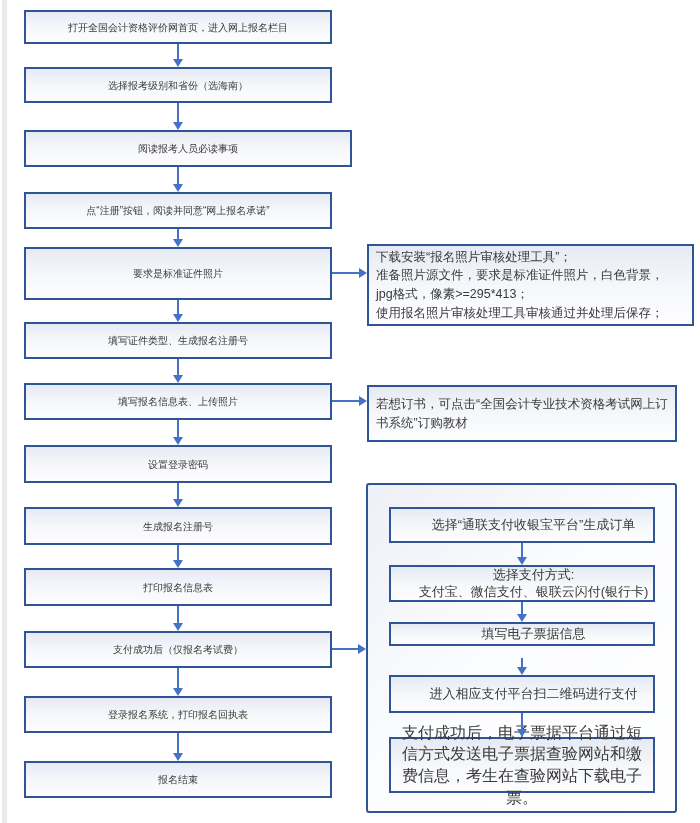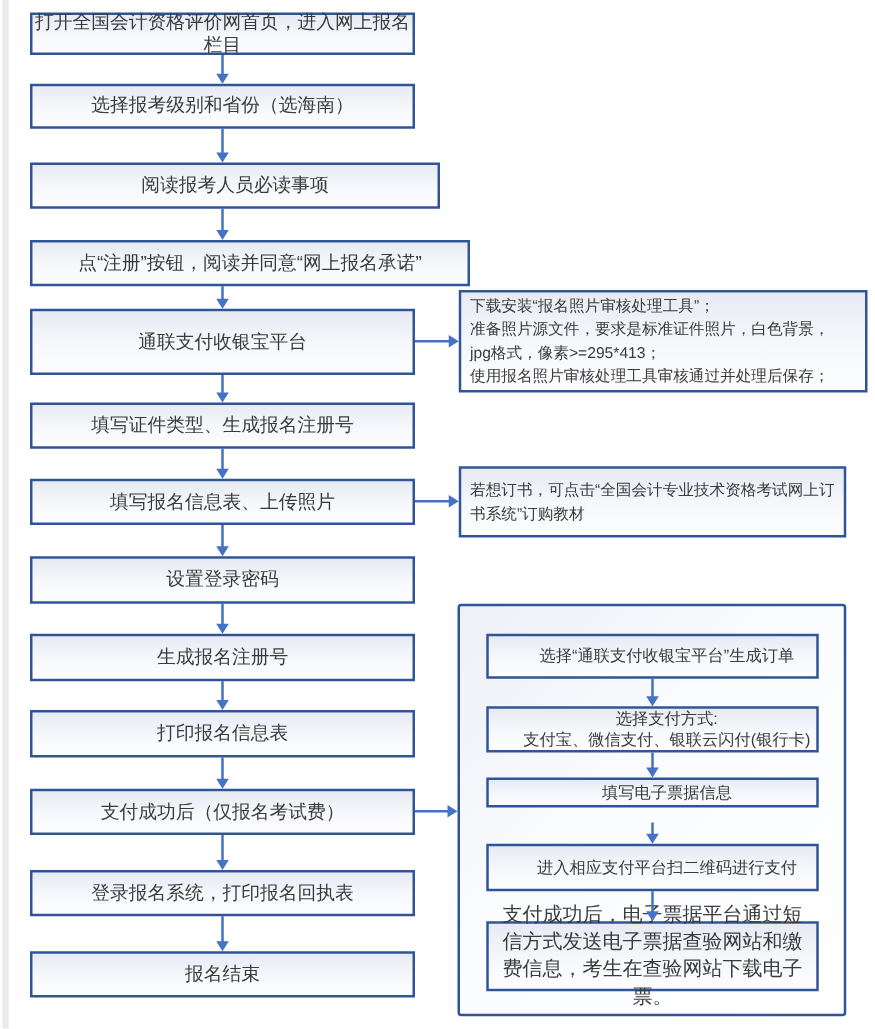--- a/index.html
+++ b/index.html
@@ -13,7 +13,7 @@
     border:2px solid #2f5597;
     background:linear-gradient(180deg,#e7eaf3 0%,#f6f8fb 55%,#fdfdff 100%);
     display:flex;flex-direction:column;align-items:center;justify-content:center;
-    text-align:center;font-size:15px;line-height:1.3;color:#3a3a3a;
+    text-align:center;font-size:10px;line-height:1.3;color:#3a3a3a;
   }
   .note{
     align-items:flex-start;text-align:left;justify-content:center;

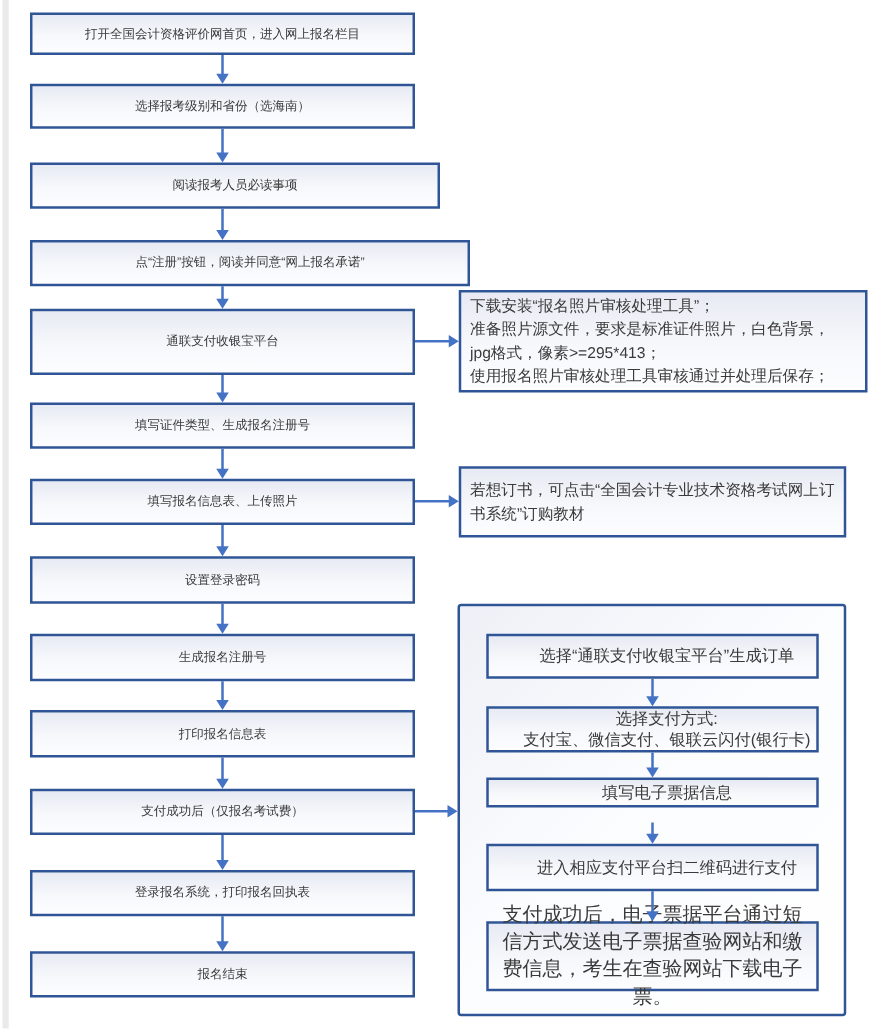--- a/index.html
+++ b/index.html
@@ -51,7 +51,7 @@
   <div class="box" style="left:24px;top:130px;width:328px;height:37px">
       <span>阅读报考人员必读事项</span>
     </div>
-  <div class="box" style="left:24px;top:192px;width:352px;height:37px">
+  <div class="box" style="left:24px;top:192px;width:308px;height:37px">
       <span>点“注册”按钮，阅读并同意“网上报名承诺”</span>
     </div>
   <div class="box" style="left:24px;top:247px;width:308px;height:53px">

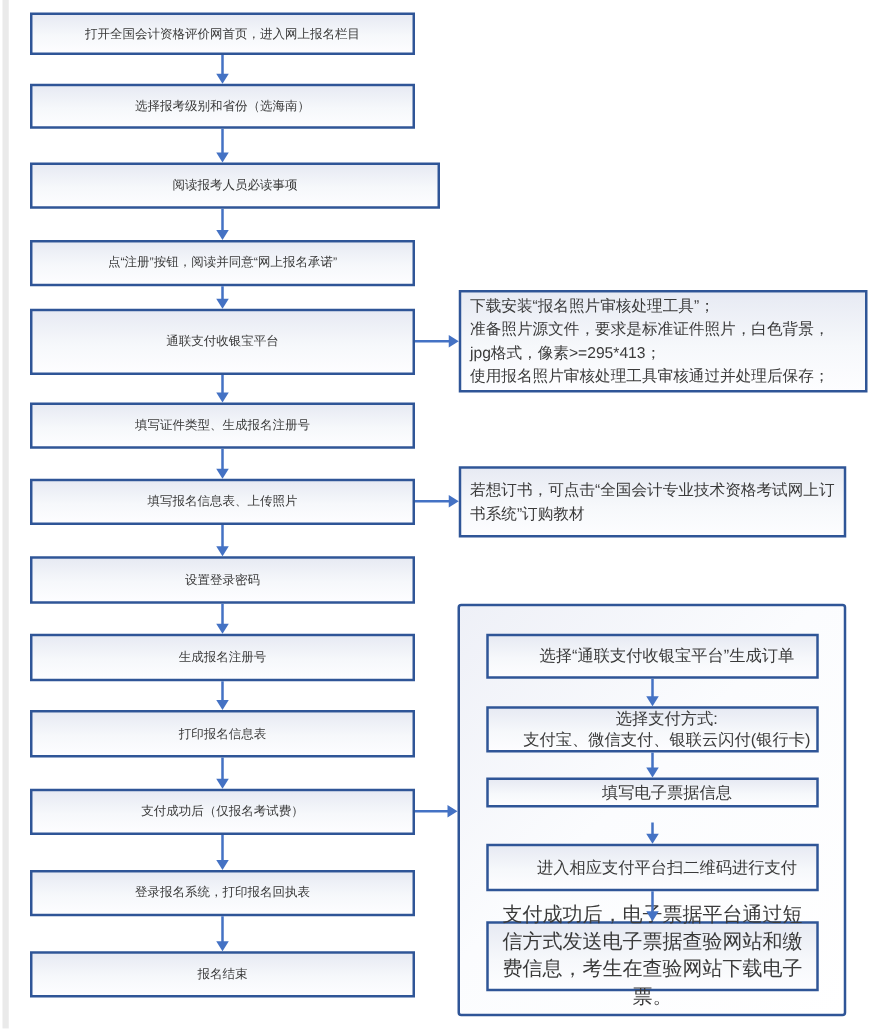--- a/index.html
+++ b/index.html
@@ -17,7 +17,7 @@
   }
   .note{
     align-items:flex-start;text-align:left;justify-content:center;
-    padding:4px 7px;font-size:12.5px;line-height:1.5;
+    padding:4px 7px;font-size:12.5px;line-height:1.5;margin-top:12px;
   }
   .sub{font-size:13px;padding-left:23px;}
   .sub-wrap{padding:2px 6px;font-size:16px;line-height:1.35;}

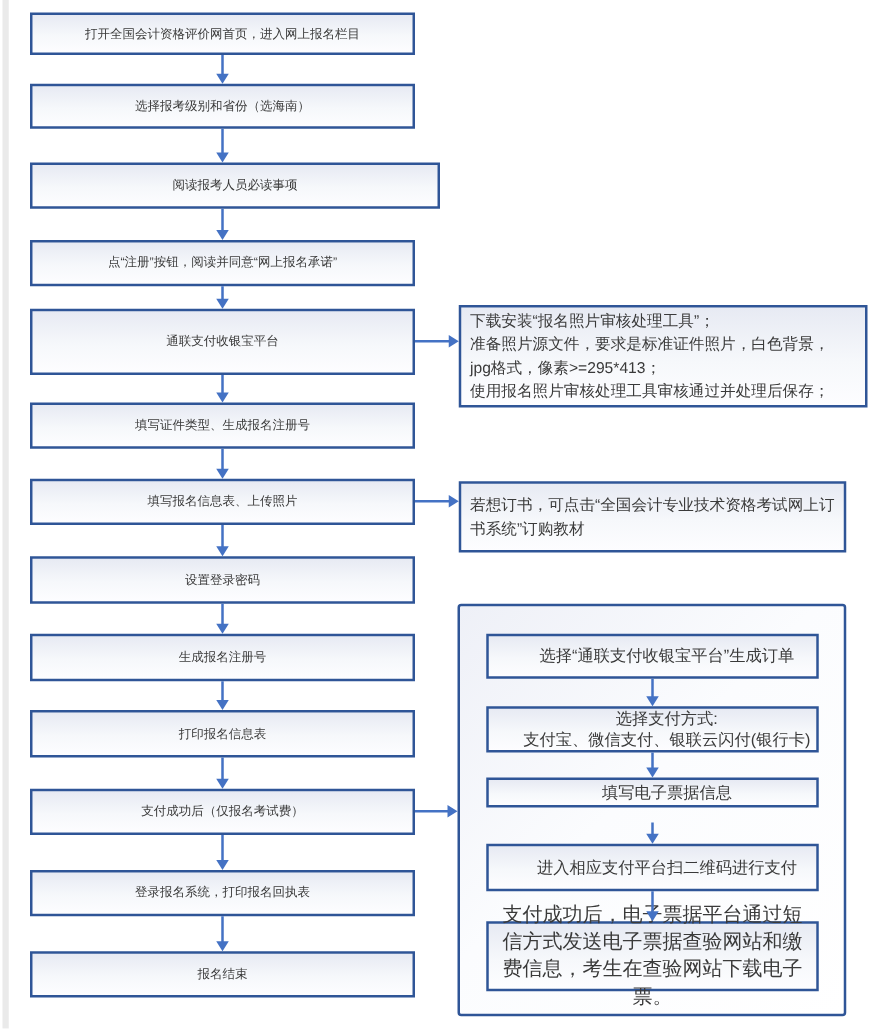--- a/index.html
+++ b/index.html
@@ -55,7 +55,7 @@
       <span>点“注册”按钮，阅读并同意“网上报名承诺”</span>
     </div>
   <div class="box" style="left:24px;top:247px;width:308px;height:53px">
-      <span>通联支付收银宝平台</span>
+      <span>要求是标准证件照片</span>
     </div>
   <div class="box" style="left:24px;top:322px;width:308px;height:37px">
       <span>填写证件类型、生成报名注册号</span>

